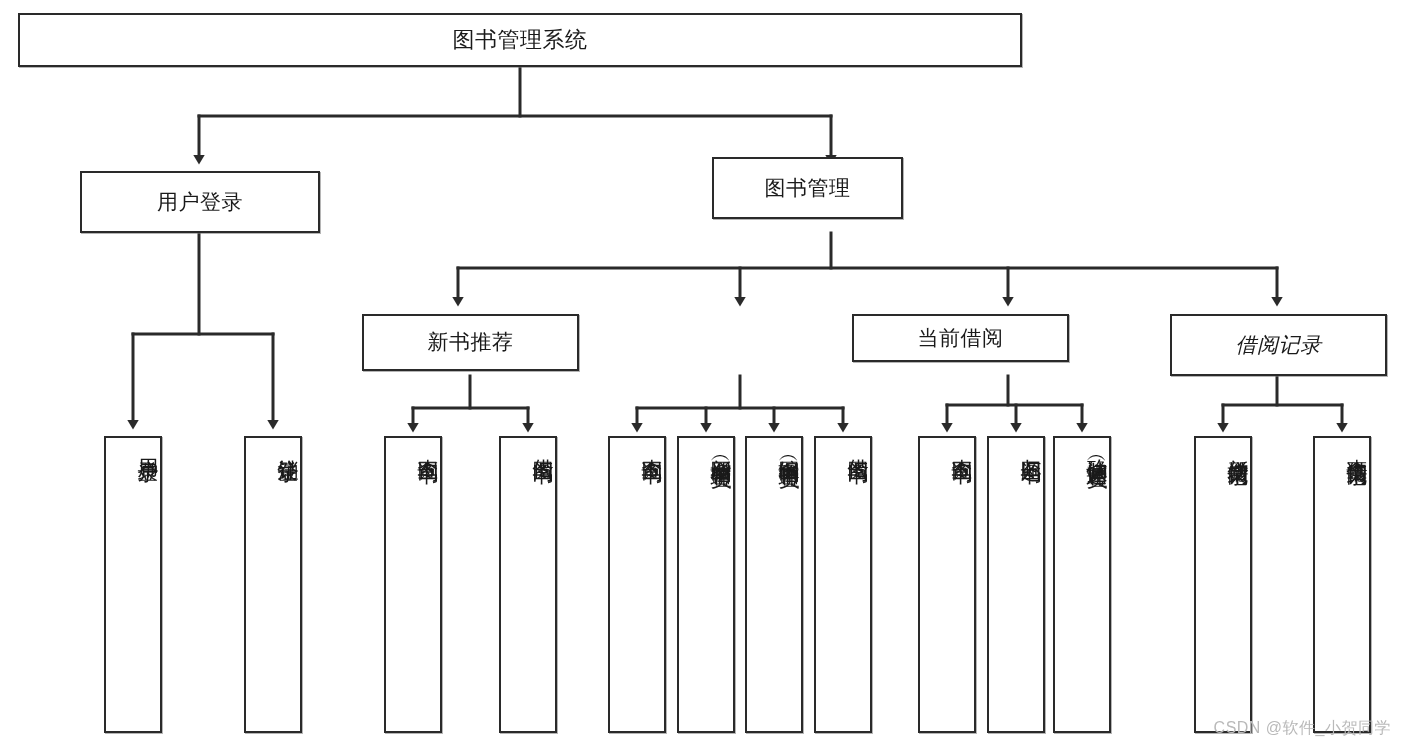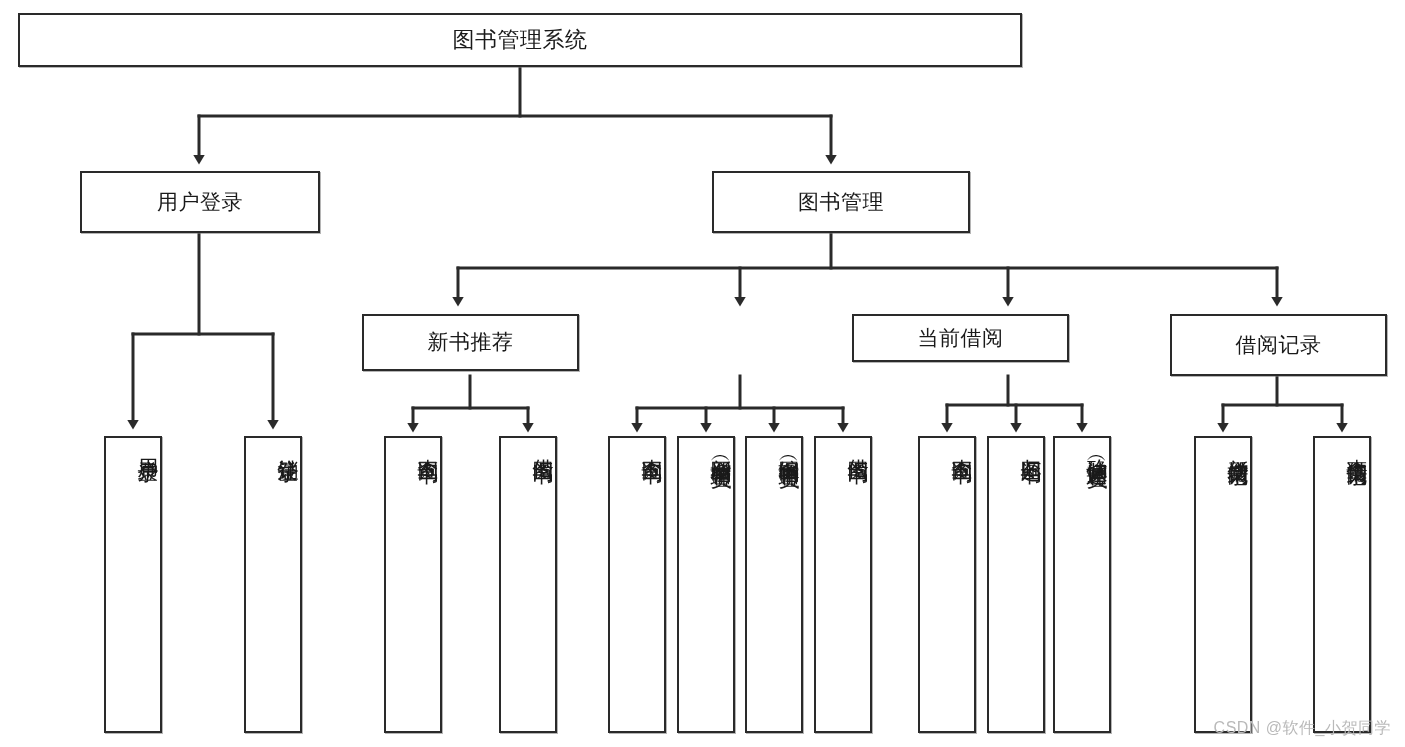--- a/index.html
+++ b/index.html
@@ -135,7 +135,7 @@
     <span class="label">用户登录</span>
   </div>
 
-  <div class="node horiz" style="left:712px; top:171px; width:258px; height:62px;">
+  <div class="node horiz" style="left:712px; top:157px; width:191px; height:62px;">
     <span class="label">图书管理</span>
   </div>
 

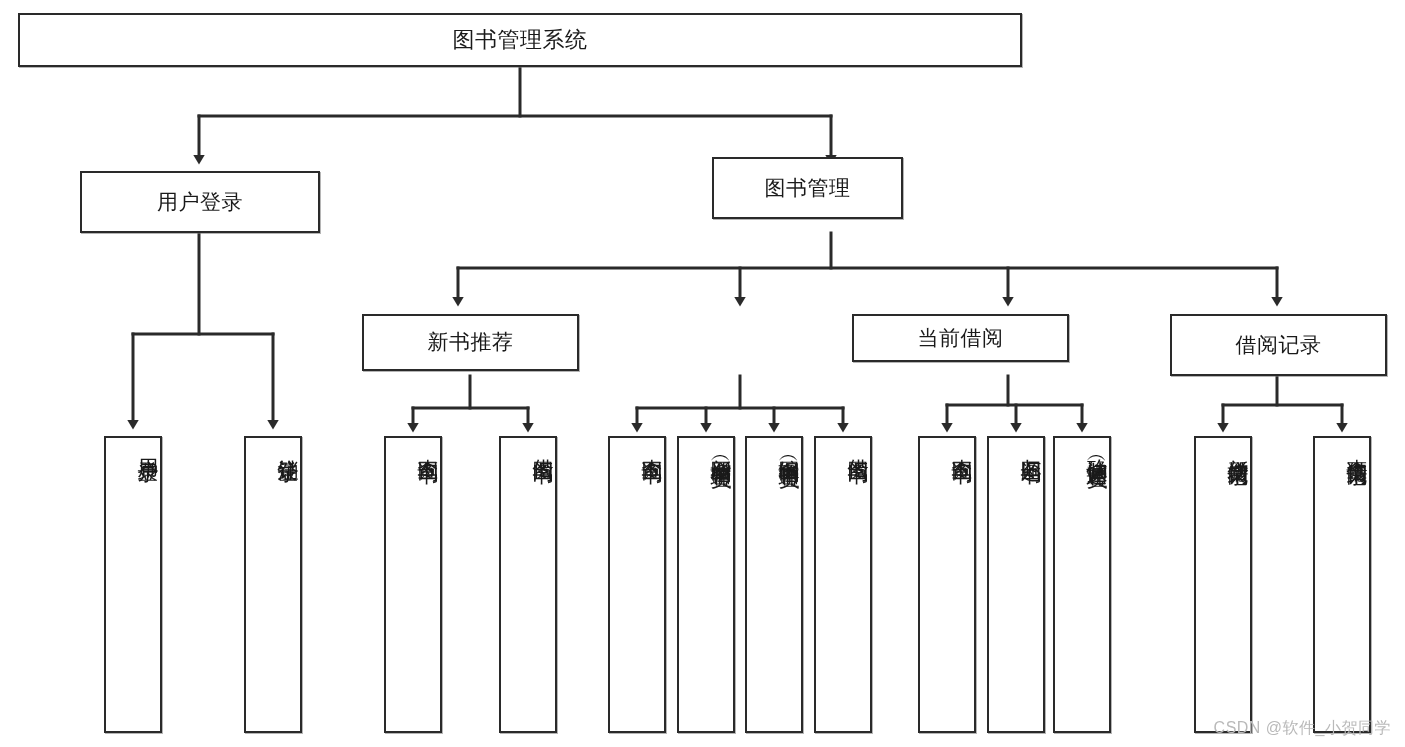--- a/index.html
+++ b/index.html
@@ -148,7 +148,7 @@
     <span class="label">当前借阅</span>
   </div>
 
-  <div class="node horiz" style="left:1170px; top:314px; width:217px; height:62px;">
+  <div class="node horiz" style="left:1170px; top:314px; width:217px; height:62px;font-style:italic;">
     <span class="label">借阅记录</span>
   </div>
 

